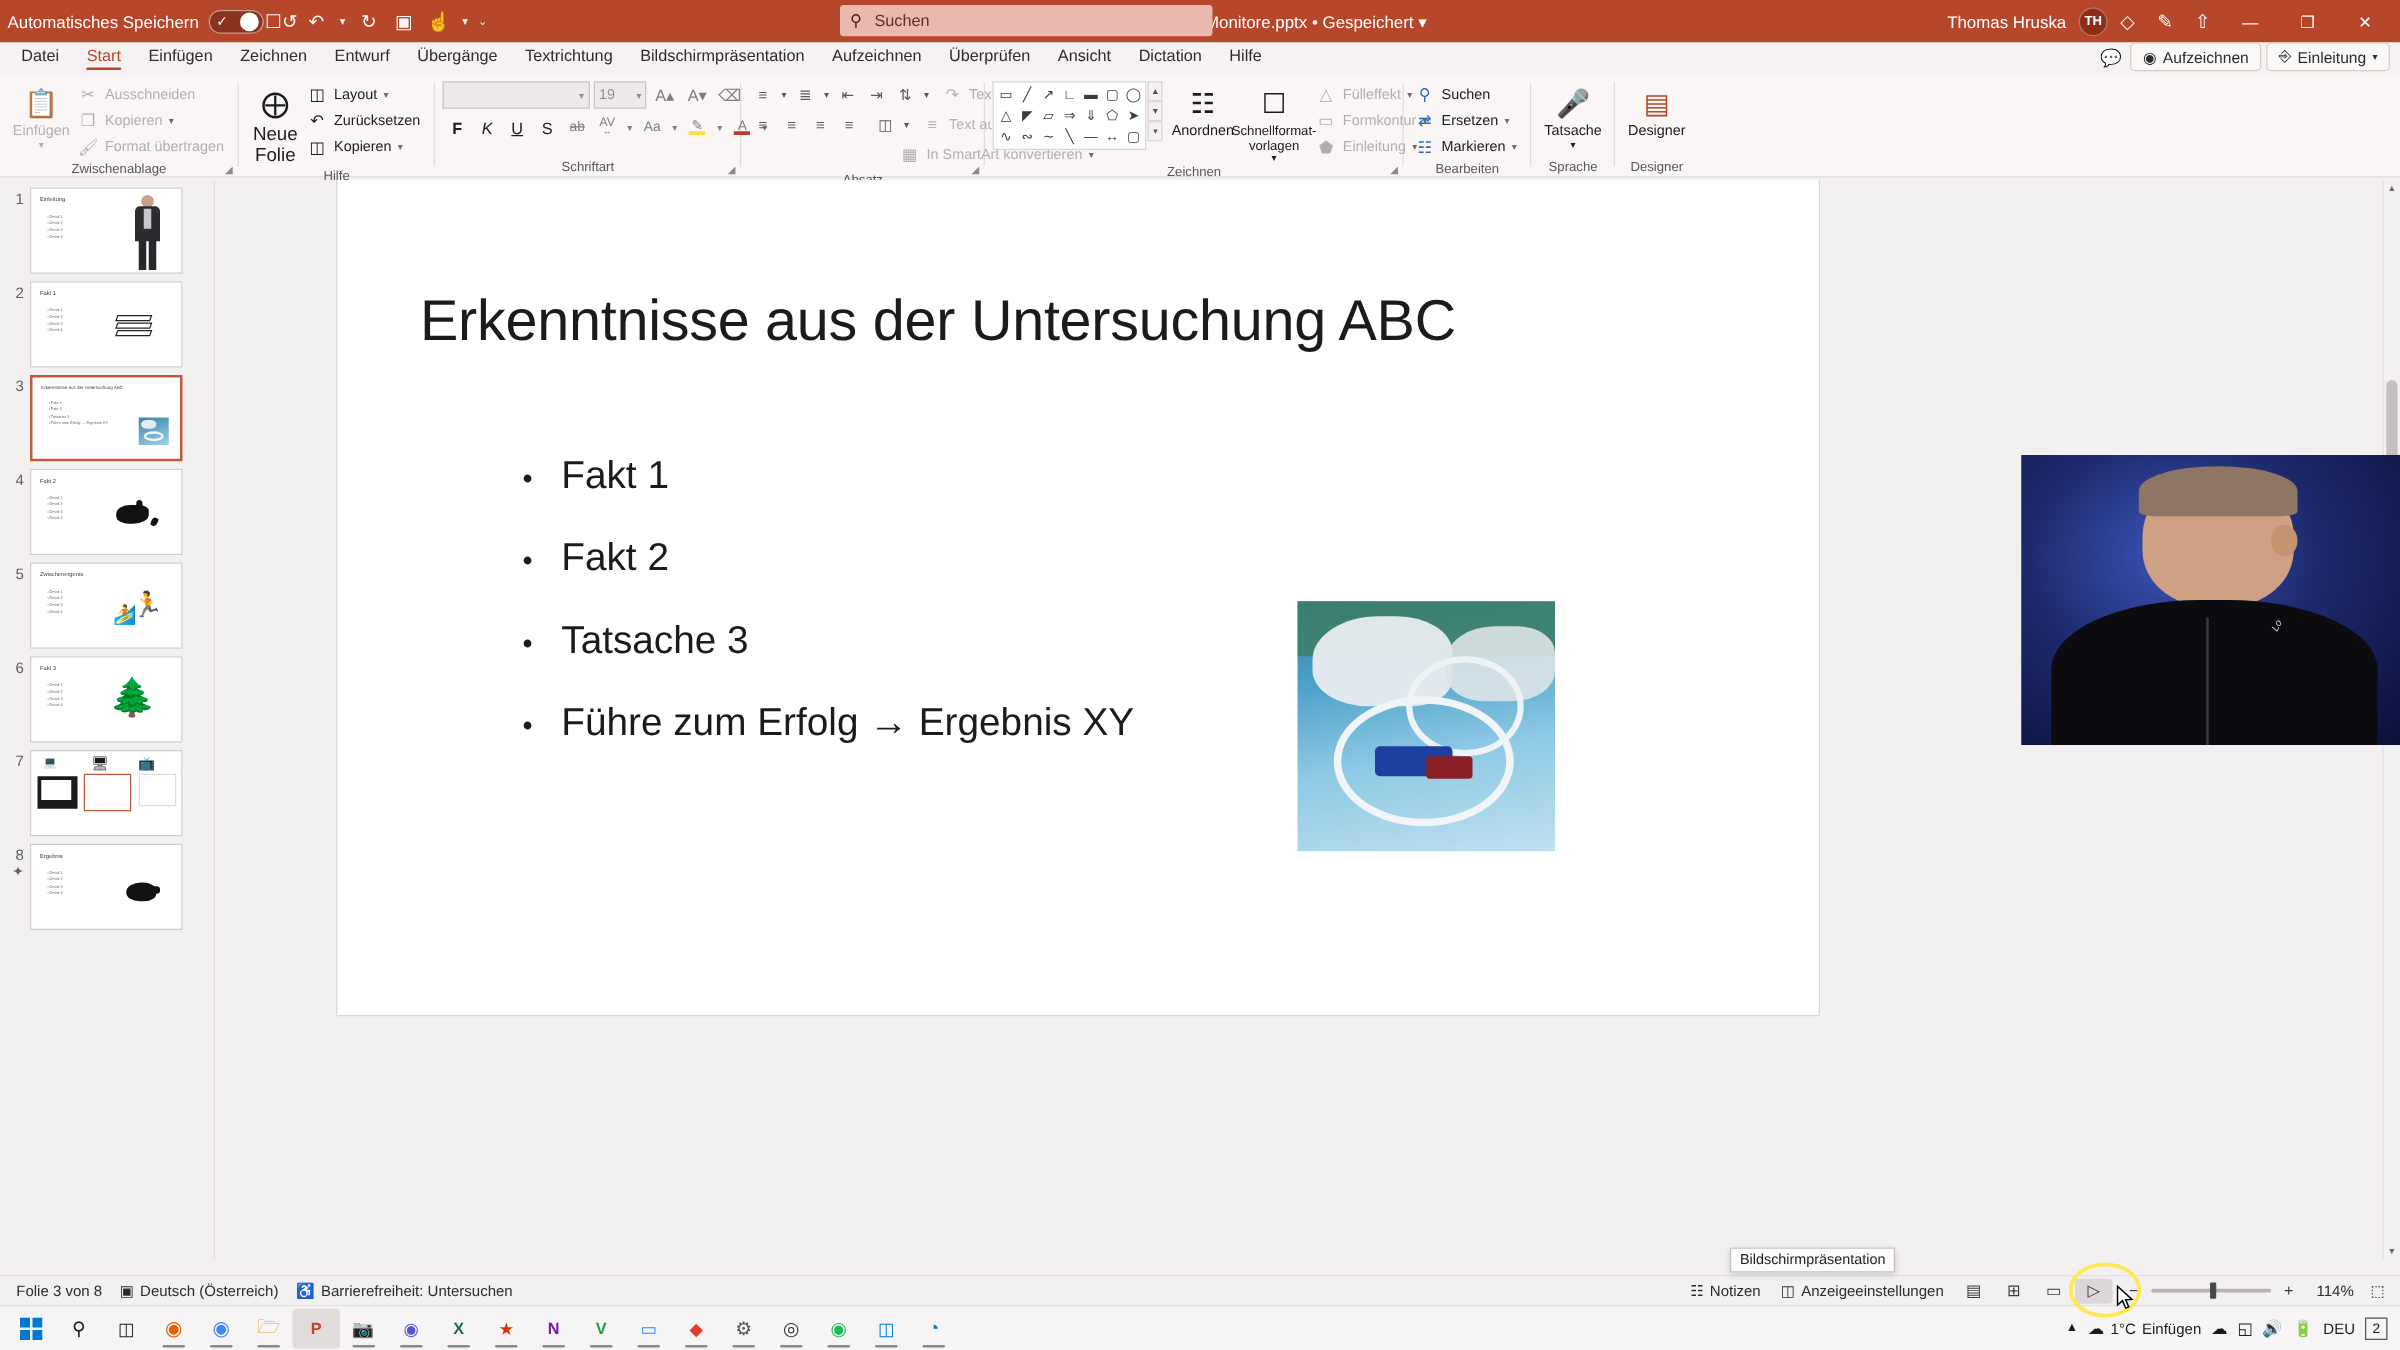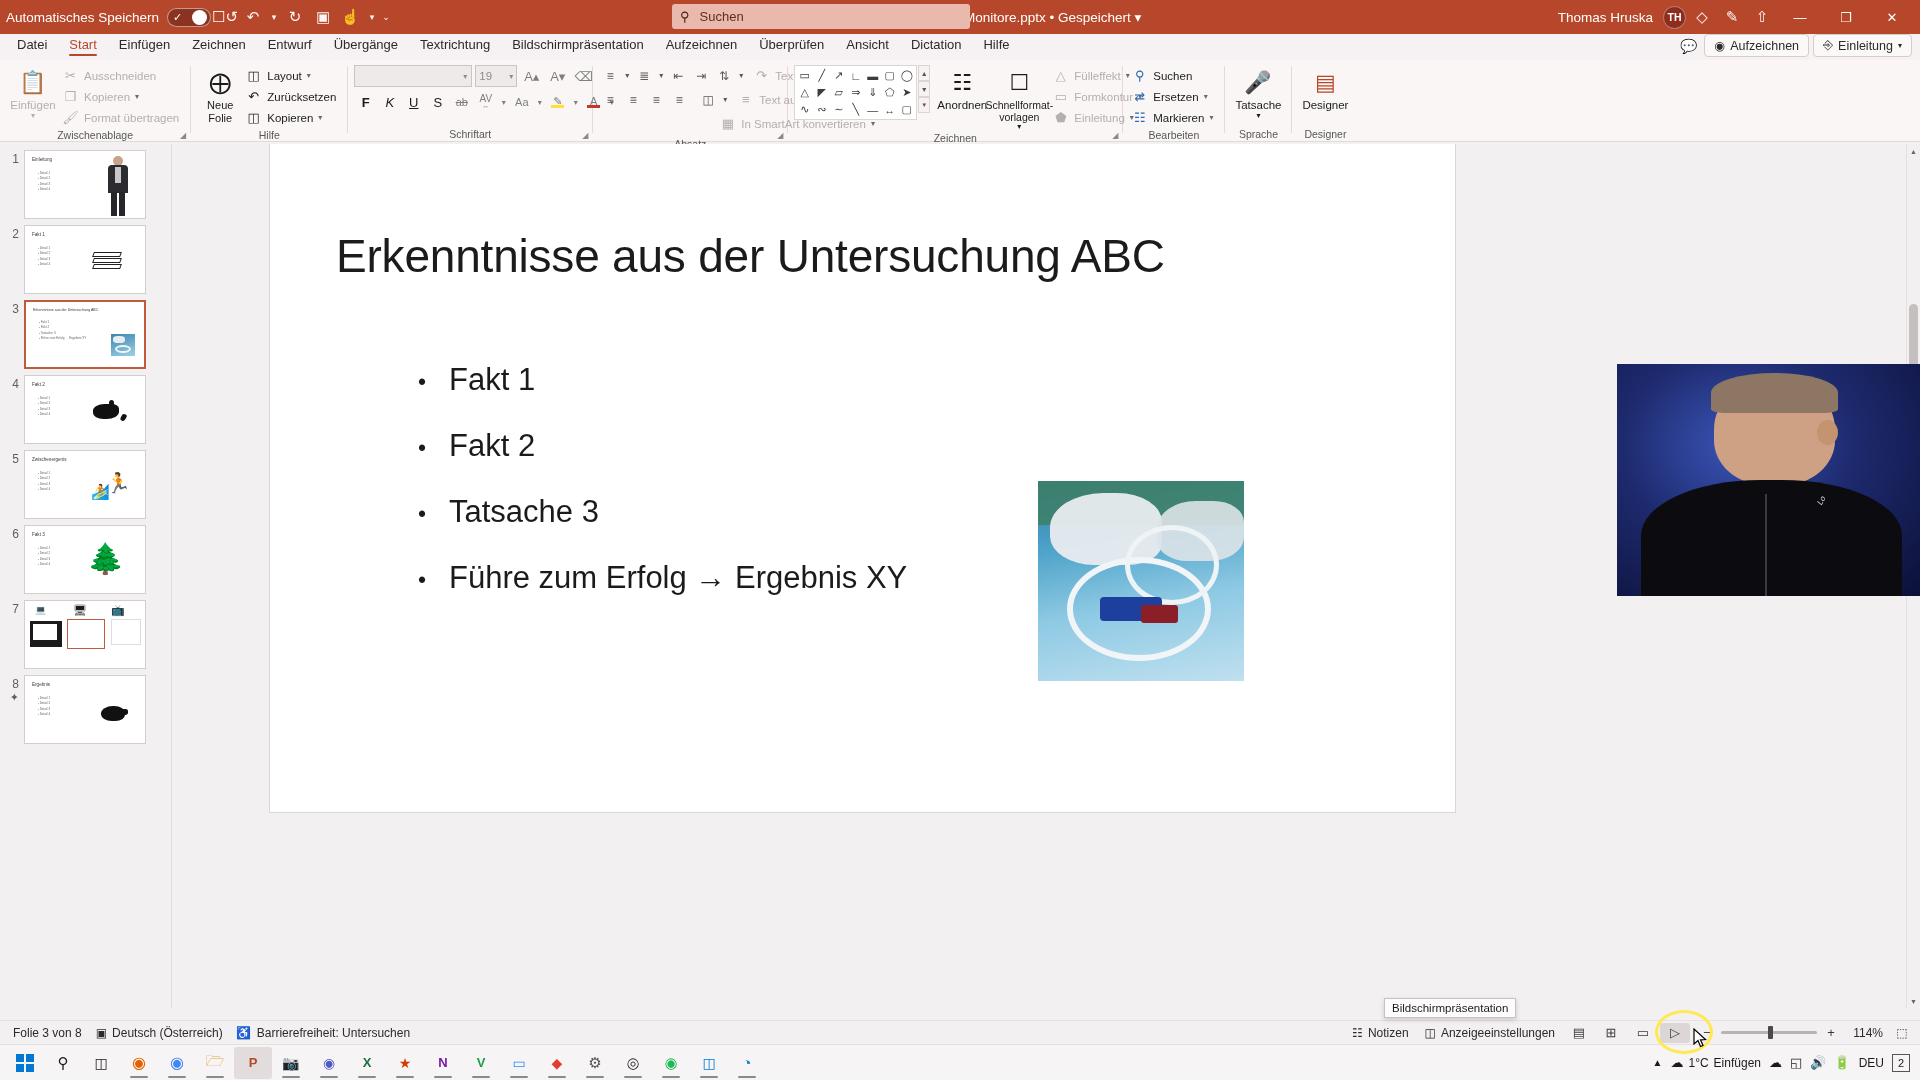--- a/index.html
+++ b/index.html
@@ -368,7 +368,7 @@
     <div class="rgroup-body">
       <div class="bigbtn" style="width:46px">
         <span class="glyph">⨁</span>
-        <span style="white-space:pre-line;font-size:11px">Neue
+        <span style="white-space:pre-line;font-size:15px">Neue
 Folie</span>
       </div>
       <div class="col">

